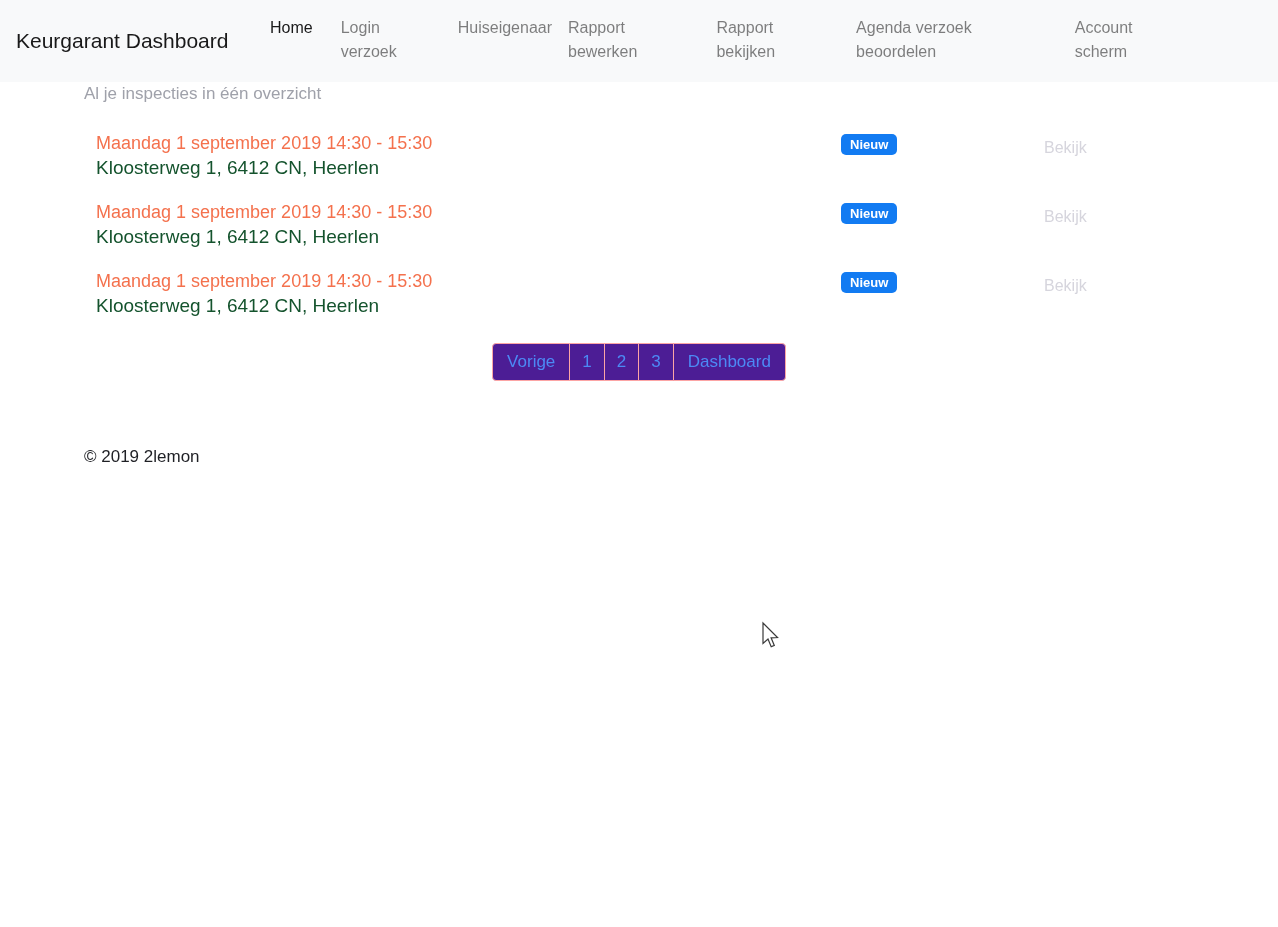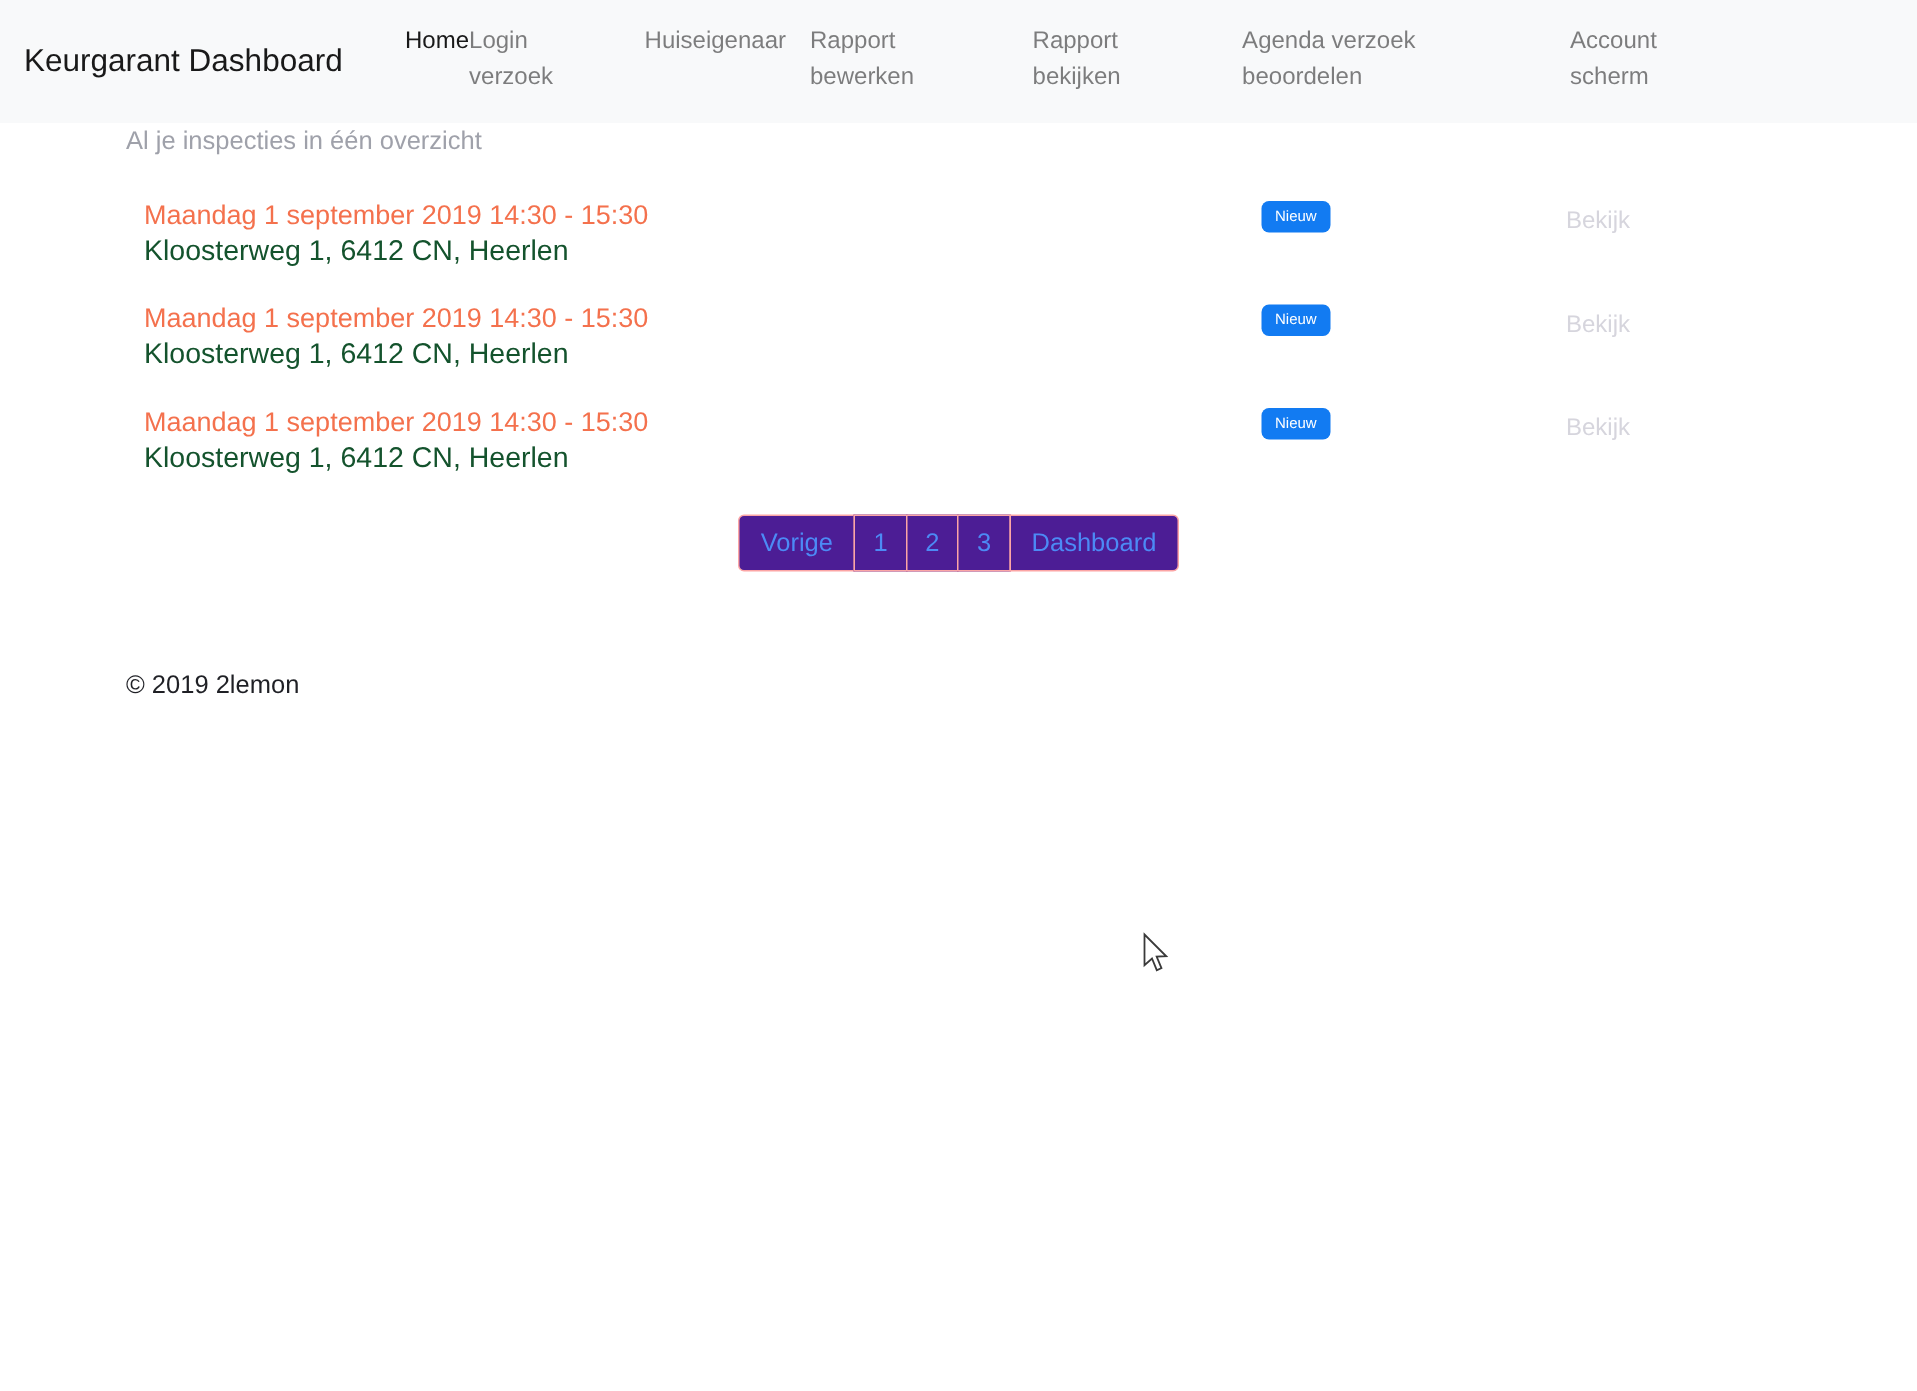--- a/index.html
+++ b/index.html
@@ -42,7 +42,7 @@
     display: block;
   }
   .nav-item.active .nav-link { color: rgba(0,0,0,.9); }
-  .nav-item:nth-child(1) { margin-right: 0; }
+  .nav-item:nth-child(1) { margin-right: 28px; }
   .nav-item:nth-child(2) { margin-right: 61px; }
   .nav-item:nth-child(3) { margin-right: 16px; }
   .nav-item:nth-child(4) { margin-right: 79px; }

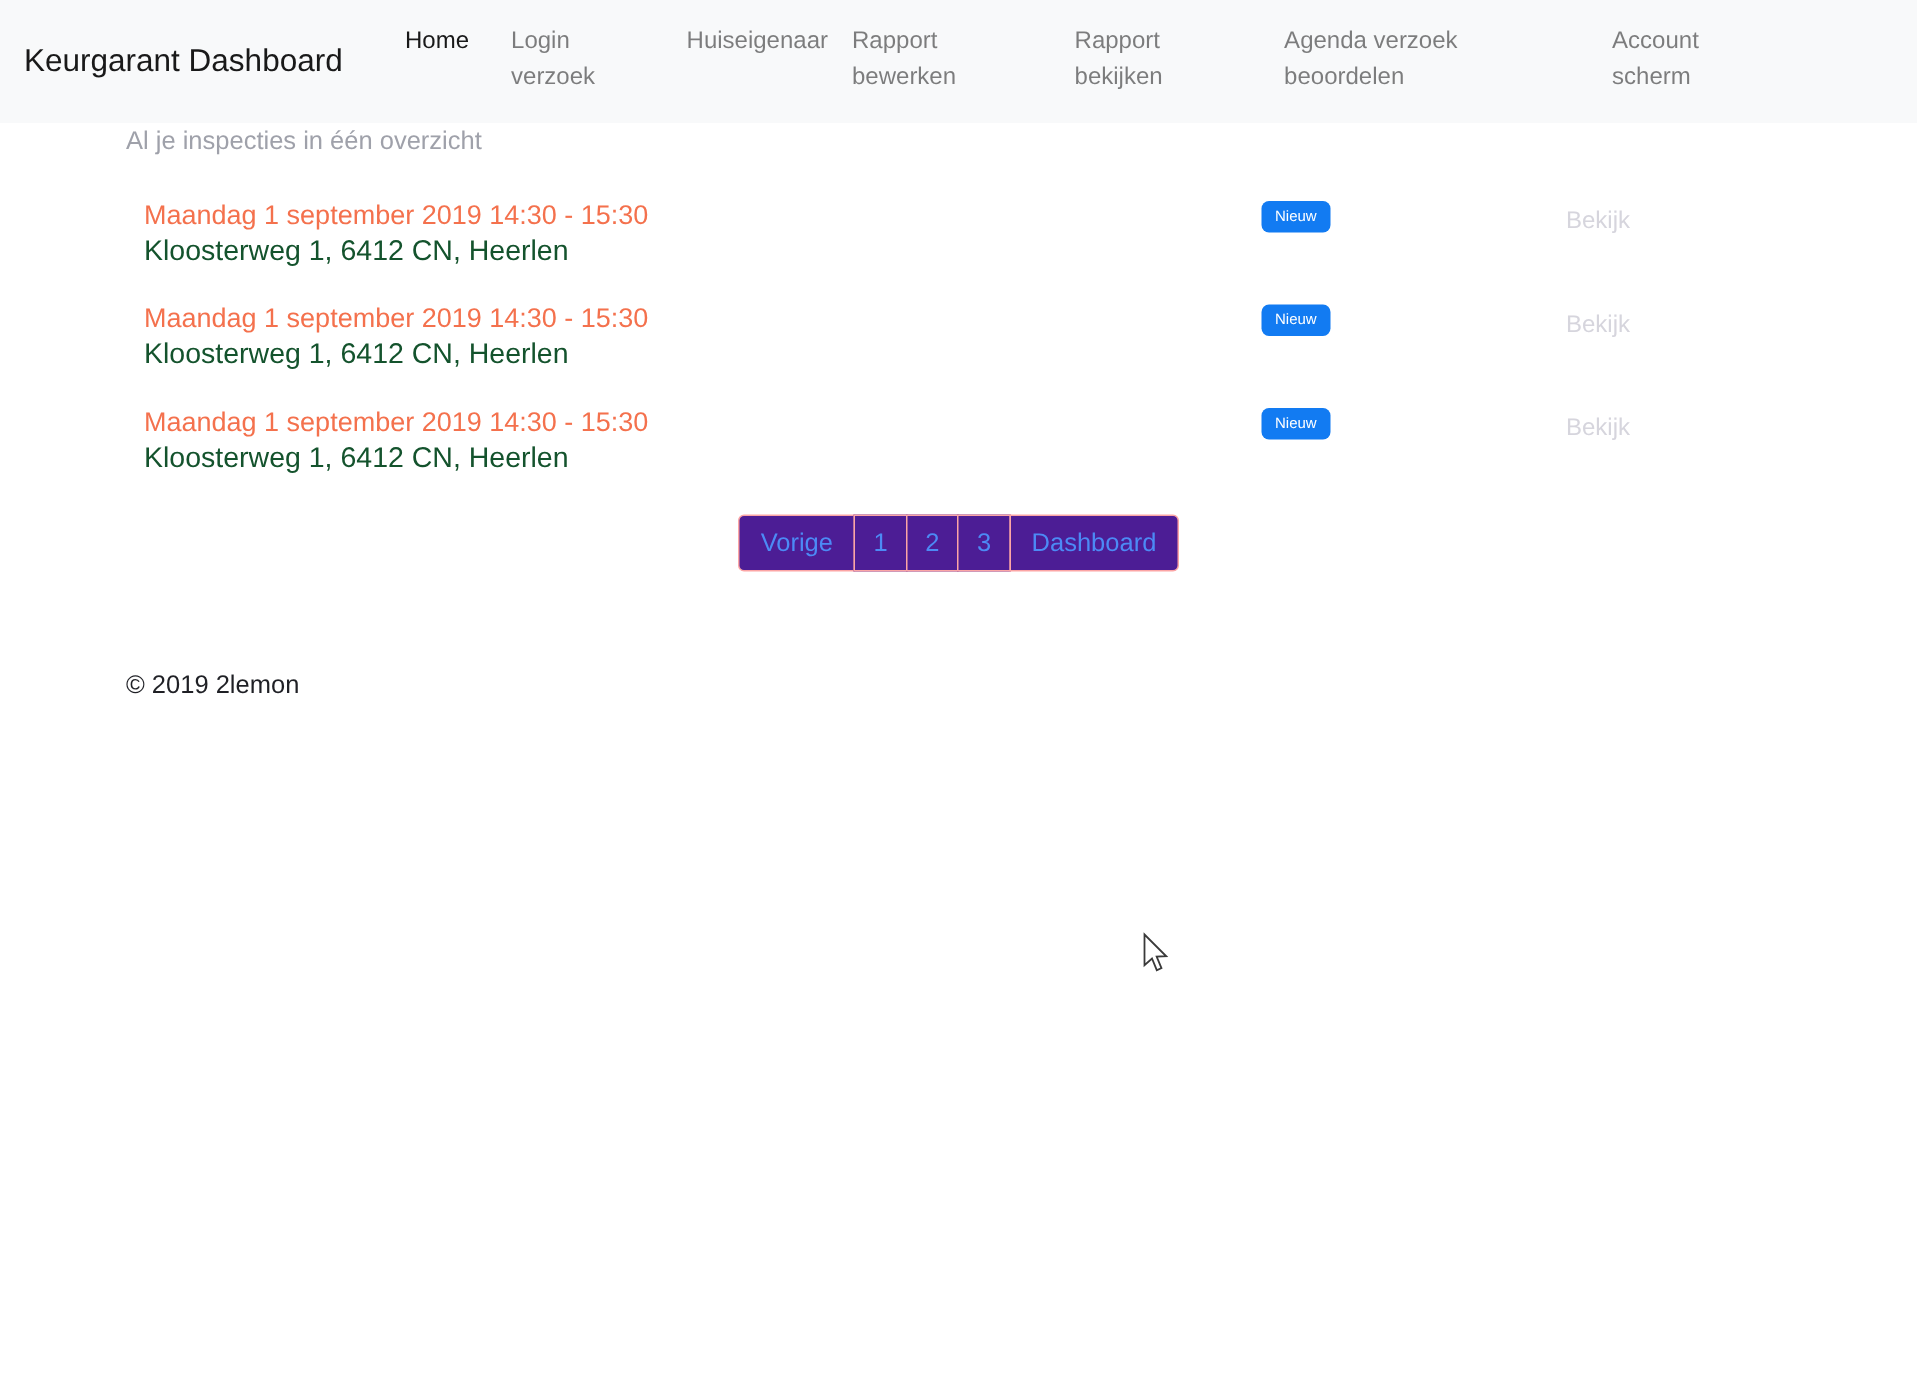--- a/index.html
+++ b/index.html
@@ -94,8 +94,8 @@
     left: 757px; top: 1px;
     background: #127bf2;
     color: #ffffff;
-    font-size: 10px;
-    font-weight: 400;
+    font-size: 13px;
+    font-weight: 700;
     padding: 4px 9px 4px;
     border-radius: 5px;
     cursor: default;

